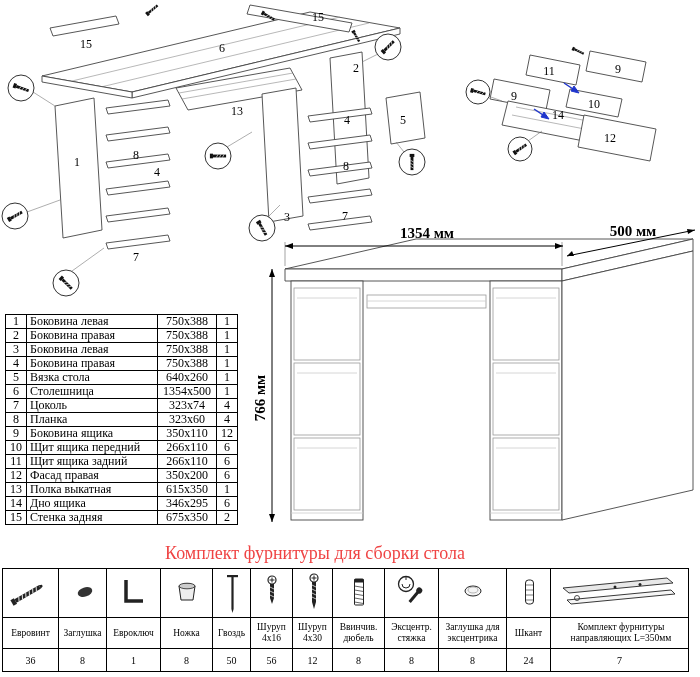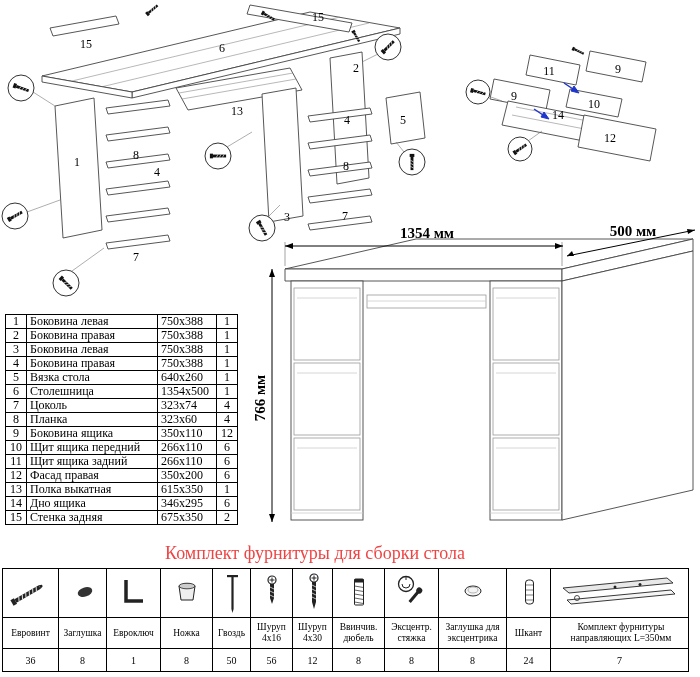--- a/index.html
+++ b/index.html
@@ -25,7 +25,7 @@
   .parts-table td{border:1px solid #000;font-size:12px;line-height:13px;height:13px;padding:0 3px;white-space:nowrap;}
   .parts-table .c-num{text-align:center;width:18px;padding:0 1px;}
   .parts-table .c-name{width:124px;margin-top:48px;}
-  .parts-table .c-size{text-align:left;width:52px;}
+  .parts-table .c-size{text-align:center;width:52px;}
   .parts-table .c-qty{text-align:center;width:18px;padding:0 1px;}
 
   .hw-title{position:absolute;left:0;top:543px;width:630px;text-align:center;font-size:18px;color:#ef4444;}

